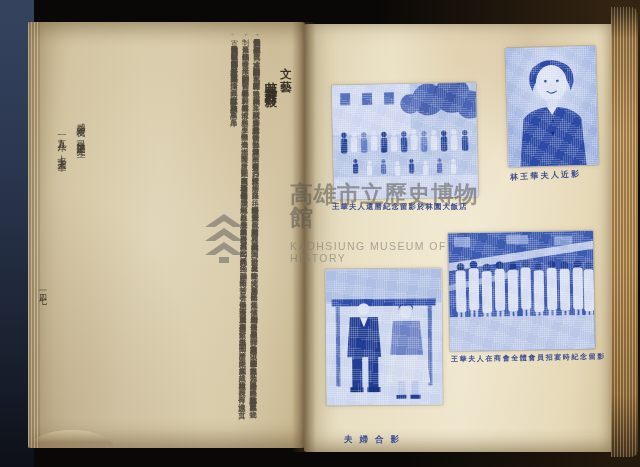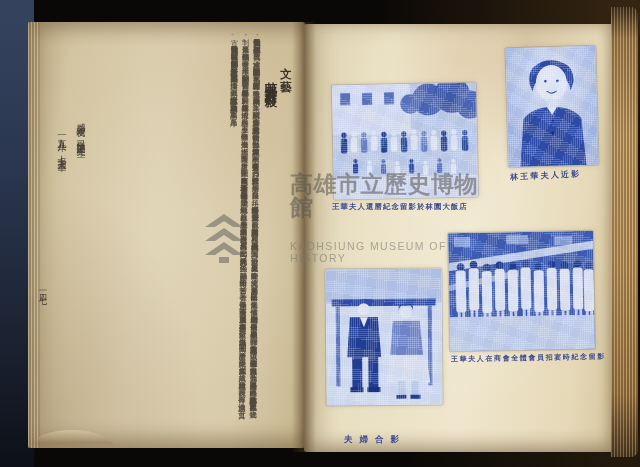--- a/index.html
+++ b/index.html
@@ -74,7 +74,7 @@
   .wm-cn{font-size:23px;font-weight:700;letter-spacing:.5px;color:rgba(88,85,80,.55);
     font-family:"DejaVu Sans",sans-serif;line-height:1;}
   .wm-en{font-size:10.5px;letter-spacing:1.4px;color:rgba(125,122,115,.62);
-    font-family:"Liberation Sans","DejaVu Sans",sans-serif;margin-top:21px;}
+    font-family:"Liberation Sans","DejaVu Sans",sans-serif;margin-top:11px;}
 </style>
 </head>
 <body>

